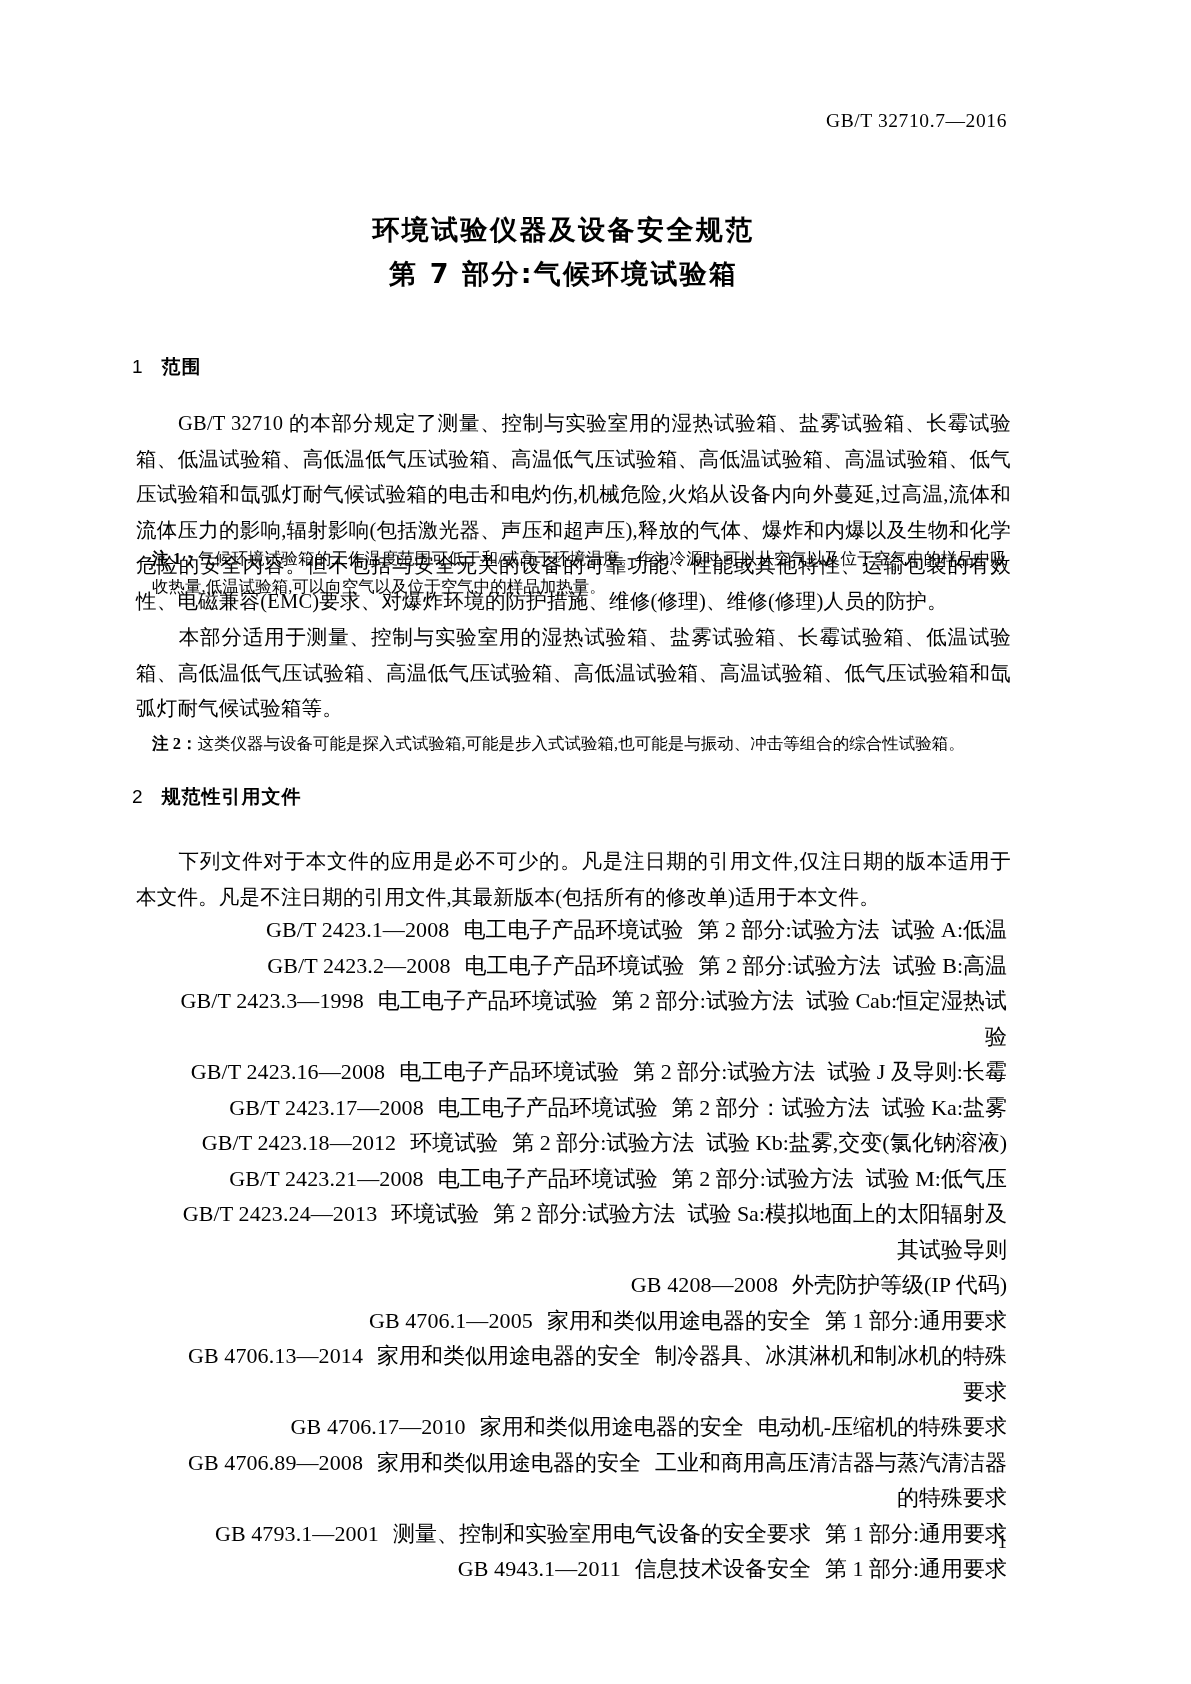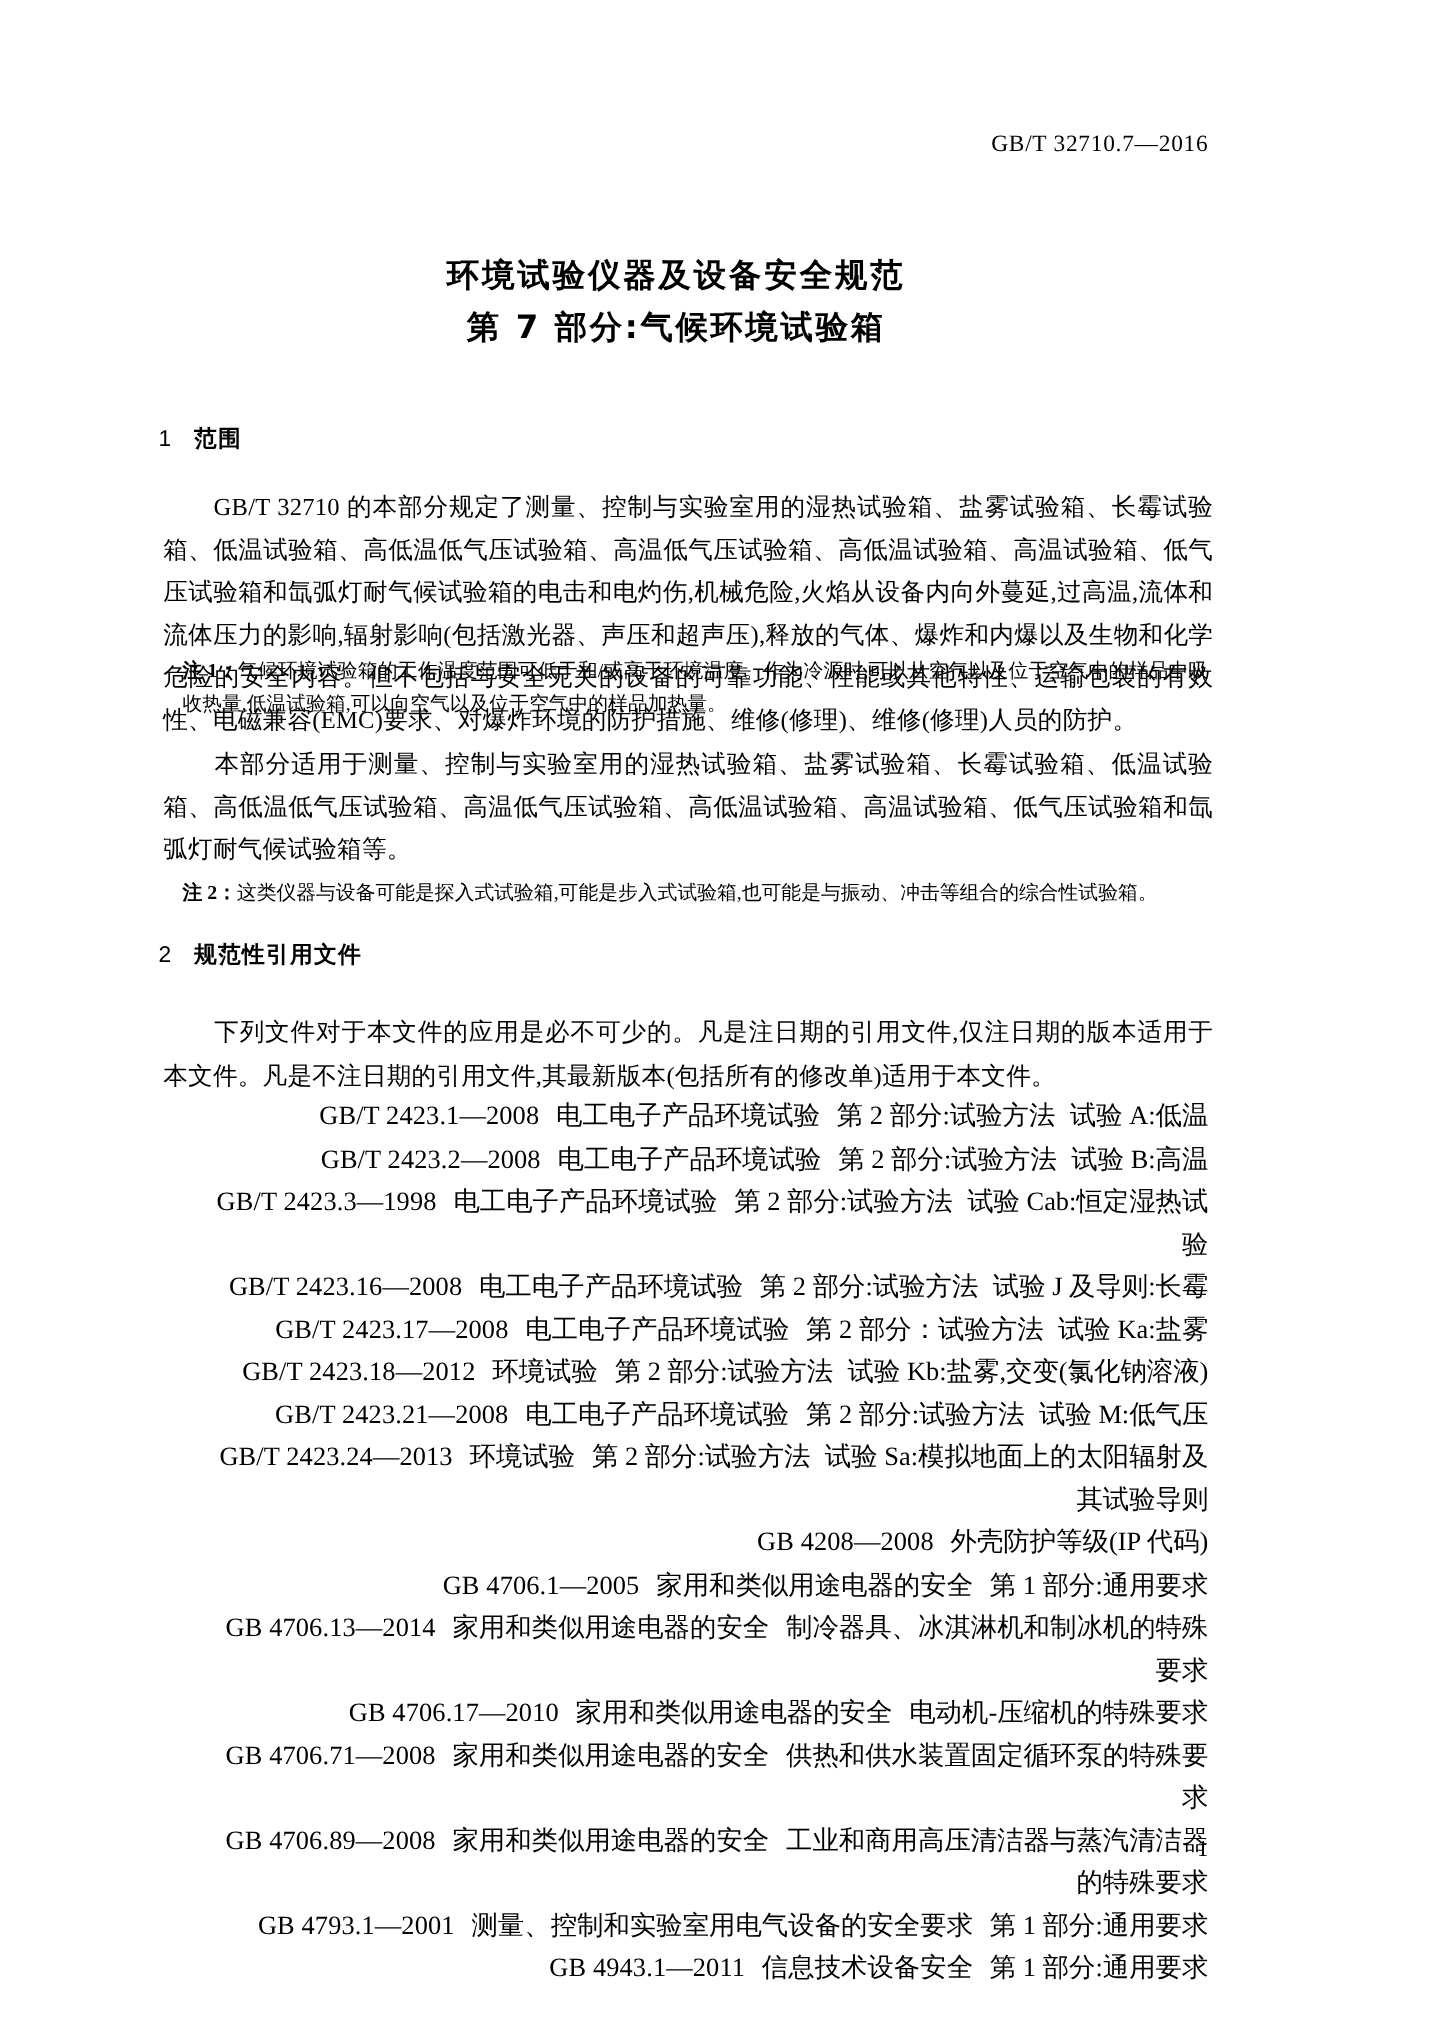--- a/index.html
+++ b/index.html
@@ -179,7 +179,6 @@
       <li><span class="code">GB 4706.1—2005</span><span class="gap"></span><span>家用和类似用途电器的安全</span><span class="gap"></span><span>第 1 部分:通用要求</span></li>
       <li><span class="code">GB 4706.13—2014</span><span class="gap"></span><span>家用和类似用途电器的安全</span><span class="gap"></span><span>制冷器具、冰淇淋机和制冰机的特殊要求</span></li>
       <li><span class="code">GB 4706.17—2010</span><span class="gap"></span><span>家用和类似用途电器的安全</span><span class="gap"></span><span>电动机-压缩机的特殊要求</span></li>
-      <li><span class="code">GB 4706.71—2008</span><span class="gap"></span><span>家用和类似用途电器的安全</span><span class="gap"></span><span>供热和供水装置固定循环泵的特殊要求</span></li>
       <li><span class="code">GB 4706.89—2008</span><span class="gap"></span><span>家用和类似用途电器的安全</span><span class="gap"></span><span>工业和商用高压清洁器与蒸汽清洁器的特殊要求</span></li>
       <li><span class="code">GB 4793.1—2001</span><span class="gap"></span><span>测量、控制和实验室用电气设备的安全要求</span><span class="gap"></span><span>第 1 部分:通用要求</span></li>
       <li><span class="code">GB 4943.1—2011</span><span class="gap"></span><span>信息技术设备安全</span><span class="gap"></span><span>第 1 部分:通用要求</span></li>

